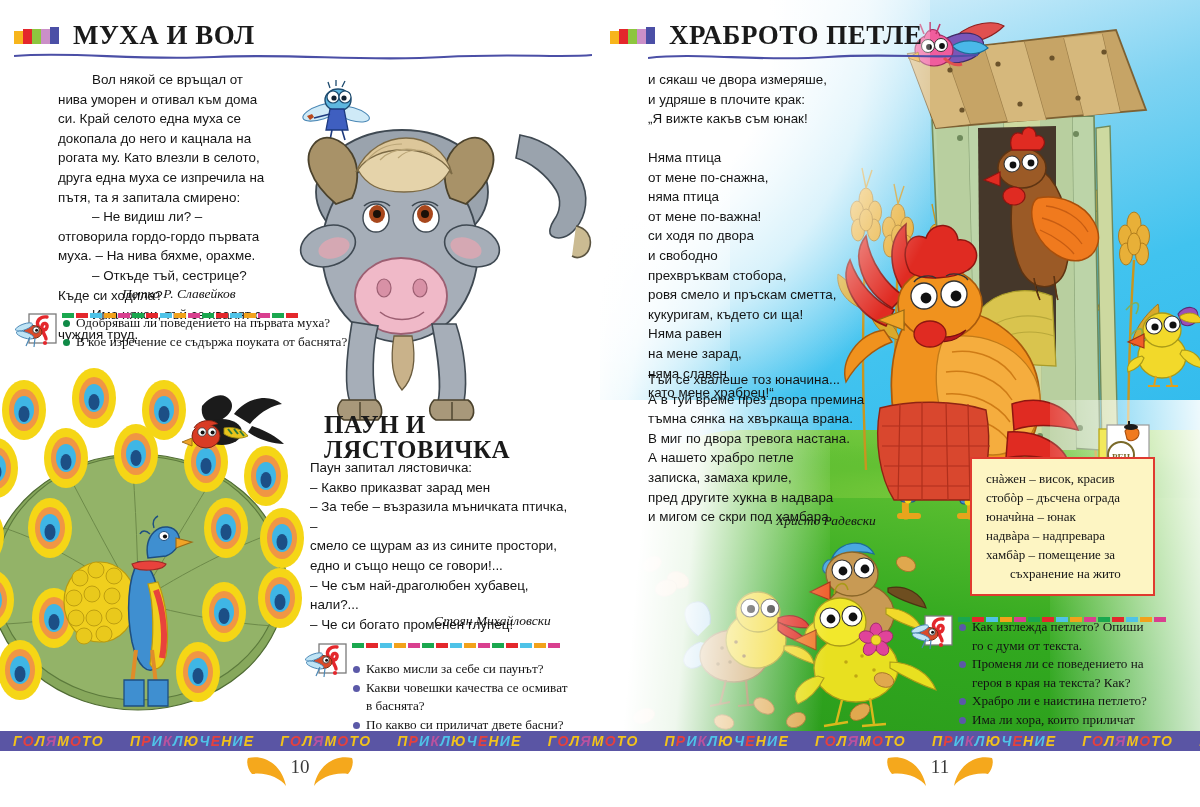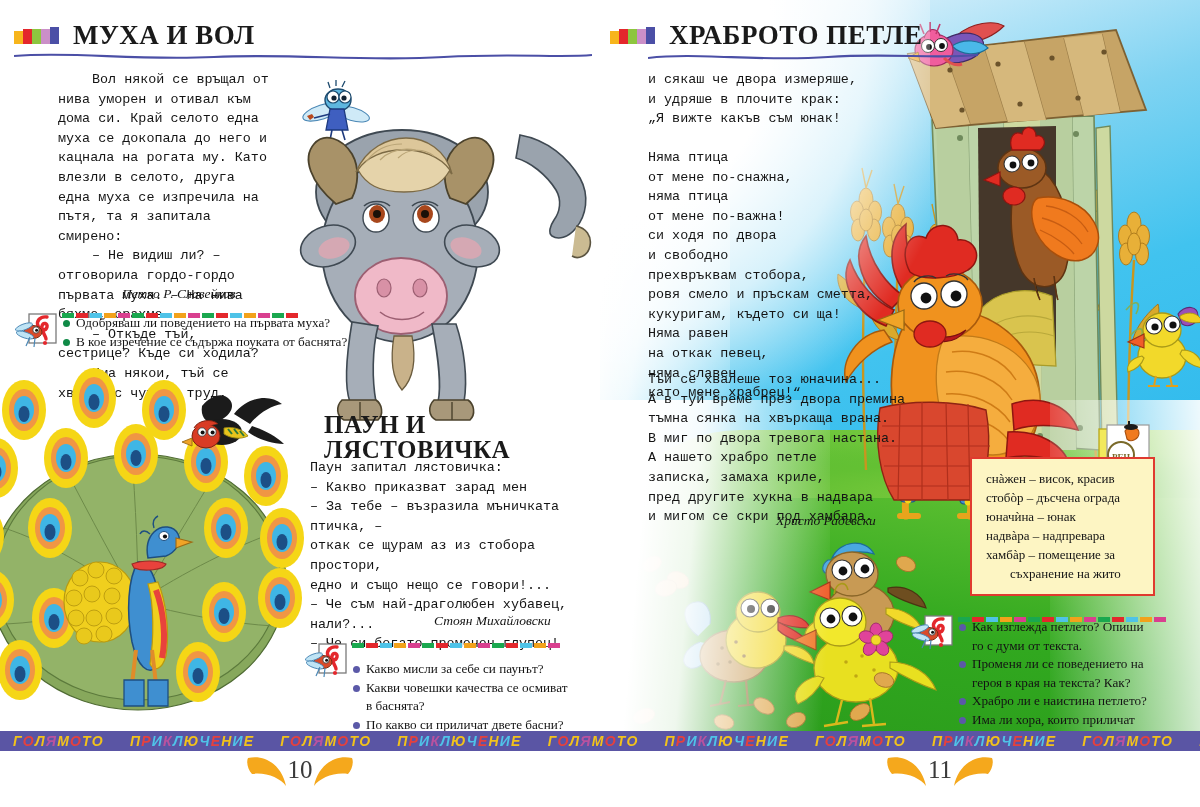--- a/index.html
+++ b/index.html
@@ -43,7 +43,7 @@
   .title-rule svg{display:block;}
 
   
-  .prose{position:absolute;font-family:Liberation Mono, monospace;font-size:13.4px;
+  .prose{position:absolute;font-family:Liberation Sans, sans-serif;font-size:13.4px;
         line-height:19.6px;color:#141414;text-align:left;}
   .prose p{margin:0;}
   .indent{text-indent:34px;}

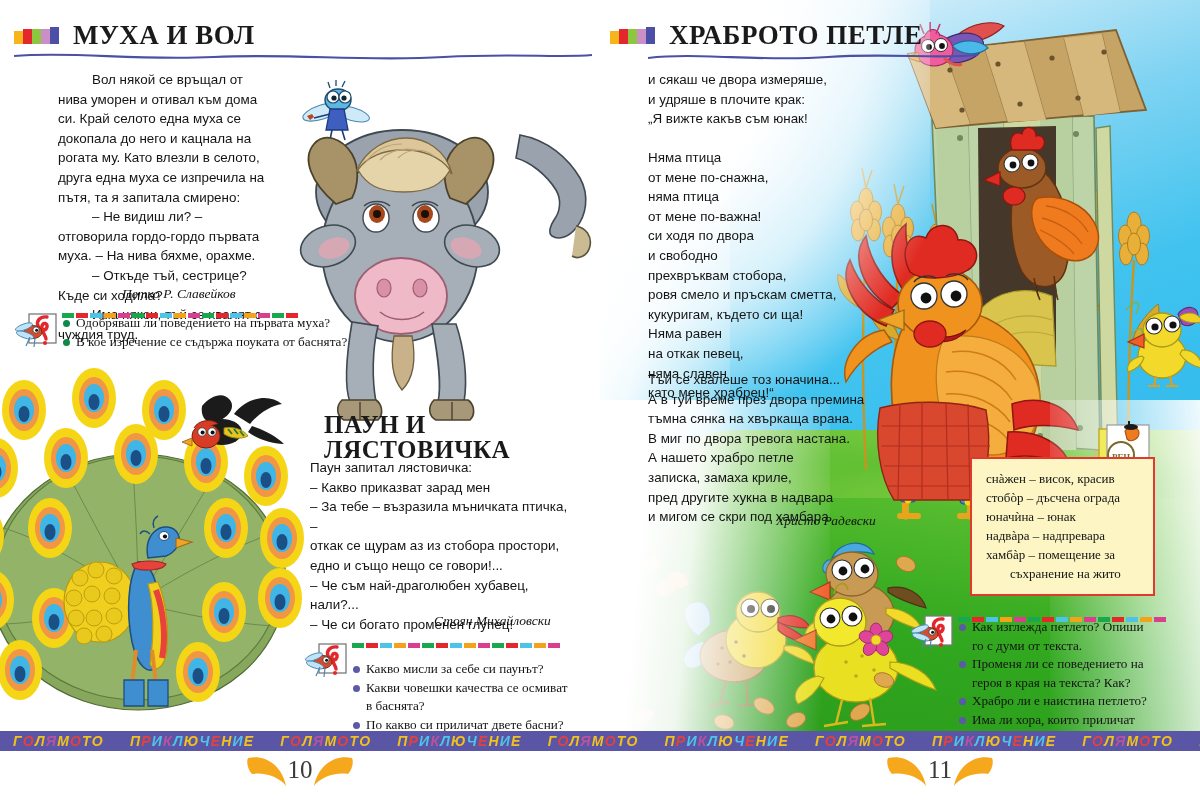--- a/index.html
+++ b/index.html
@@ -823,7 +823,7 @@
       <p>ровя смело и пръскам сметта,</p>
       <p>кукуригам, където си ща!</p>
       <p>Няма равен</p>
-      <p>на откак певец,</p>
+      <p>на мене зарад,</p>
       <p>няма славен</p>
       <p>като мене храбрец!“</p>
     </div>

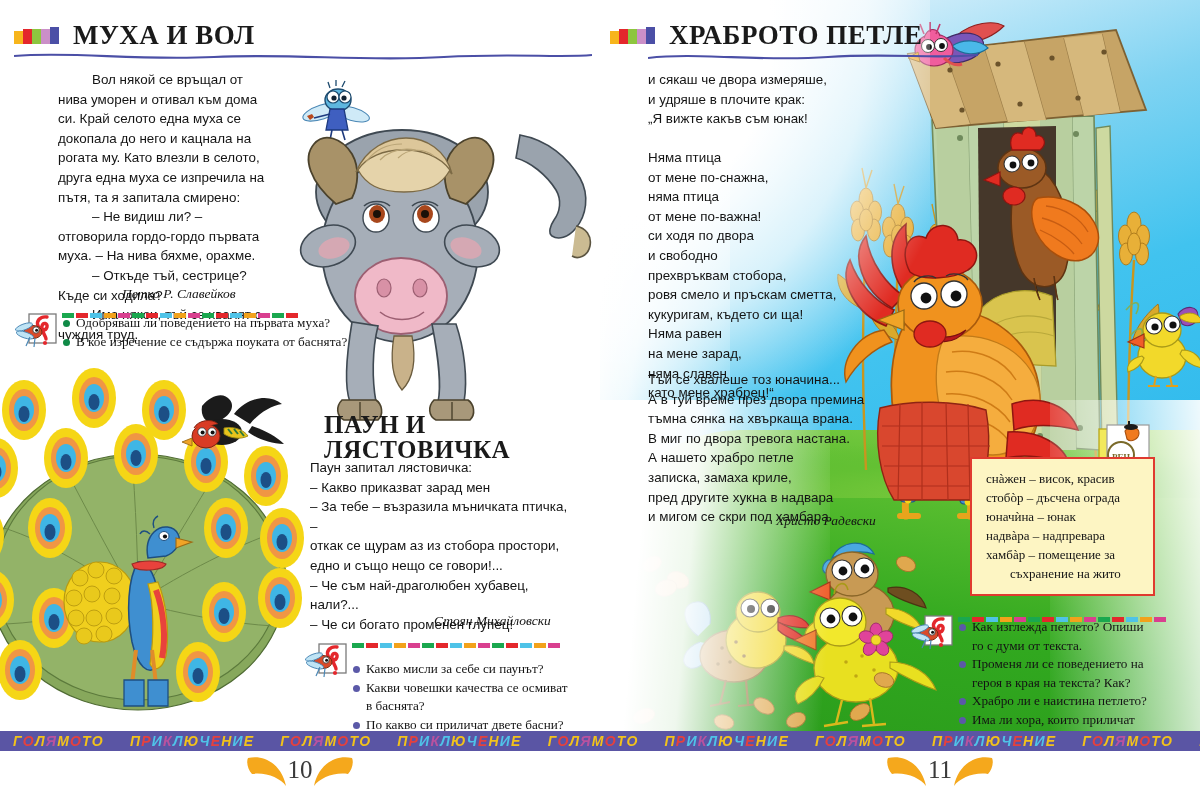--- a/index.html
+++ b/index.html
@@ -396,7 +396,7 @@
       <p>Паун запитал лястовичка:</p>
       <p>– Какво приказват зарад мен</p>
       <p>– За тебе – възразила мъничката птичка, –</p>
-      <p>откак се щурам аз из стобора простори,</p>
+      <p>смело се щурам аз из сините простори,</p>
       <p>едно и също нещо се говори!...</p>
       <p>– Че съм най-драголюбен хубавец,</p>
       <p>нали?...</p>

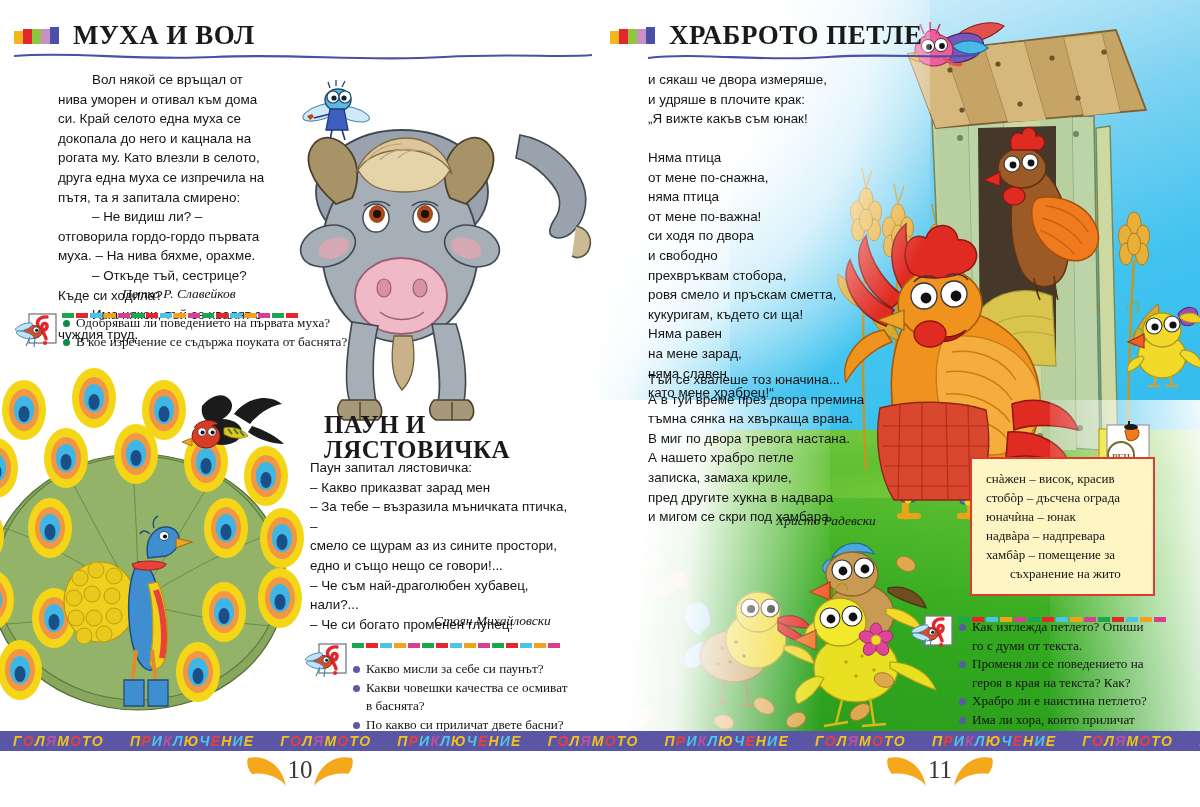--- a/index.html
+++ b/index.html
@@ -78,7 +78,7 @@
   .banner .w span{display:inline-block;}
   .pagenum{position:absolute;top:752px;width:120px;height:46px;}
   .pagenum .n{position:absolute;left:0;top:4px;width:120px;text-align:center;
-        font-family:"Liberation Serif",serif;font-size:25px;color:#3a3a3a;}
+        font-family:"Liberation Serif",serif;font-size:19px;color:#3a3a3a;}
 
   
   .art{position:absolute;}

